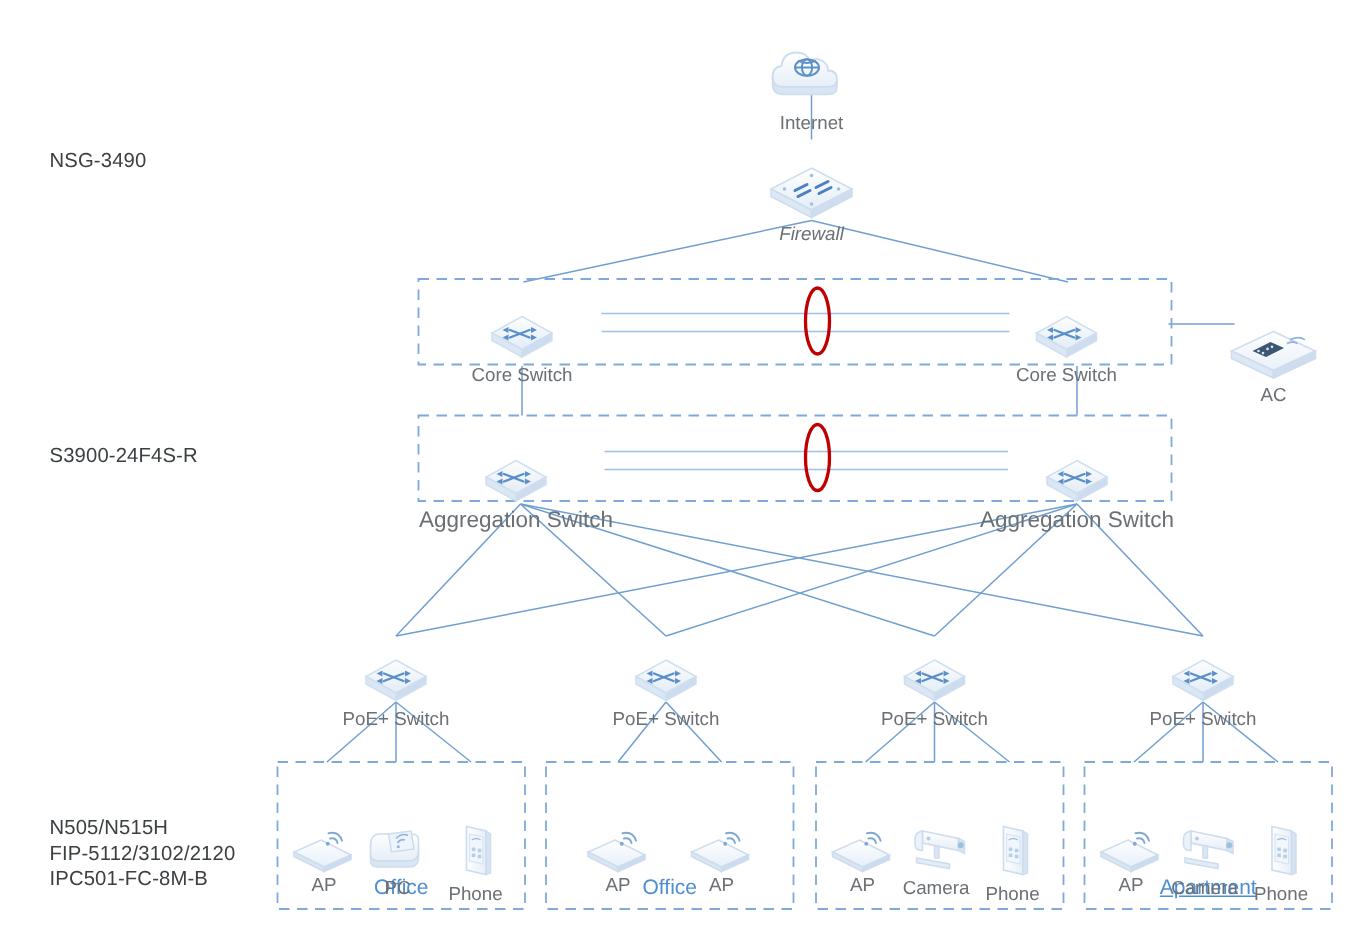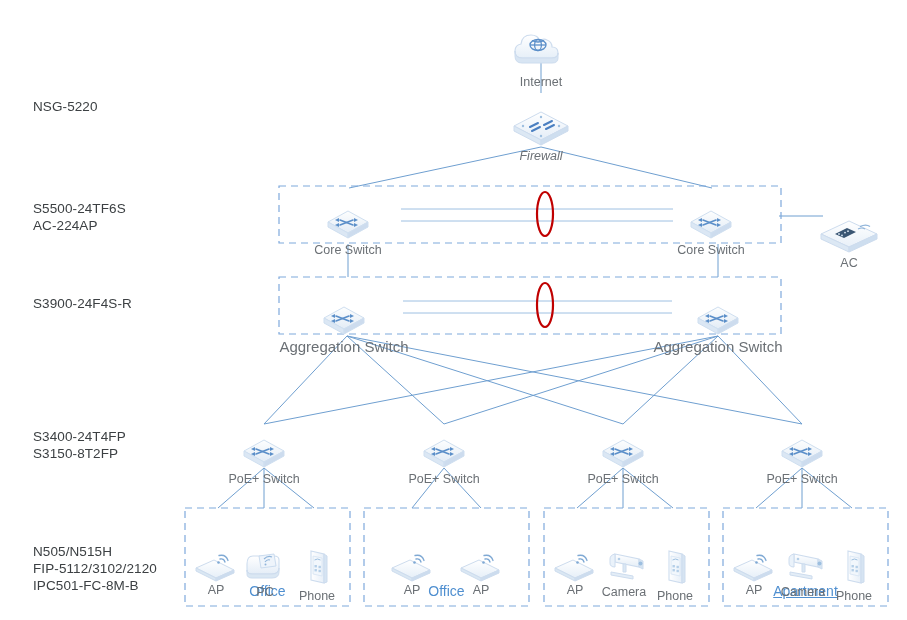--- a/index.html
+++ b/index.html
@@ -99,7 +99,7 @@
       </g>
   </svg>
 
-  <div class="tier-label" style="left:33px;top:98px;">NSG-5220</div>
+  <div class="tier-label" style="left:33px;top:98px;">NSG-3490</div>
   <div class="tier-label" style="left:33px;top:200px;">S5500-24TF6S
 AC-224AP</div>
   <div class="tier-label" style="left:33px;top:295px;">S3900-24F4S-R</div>

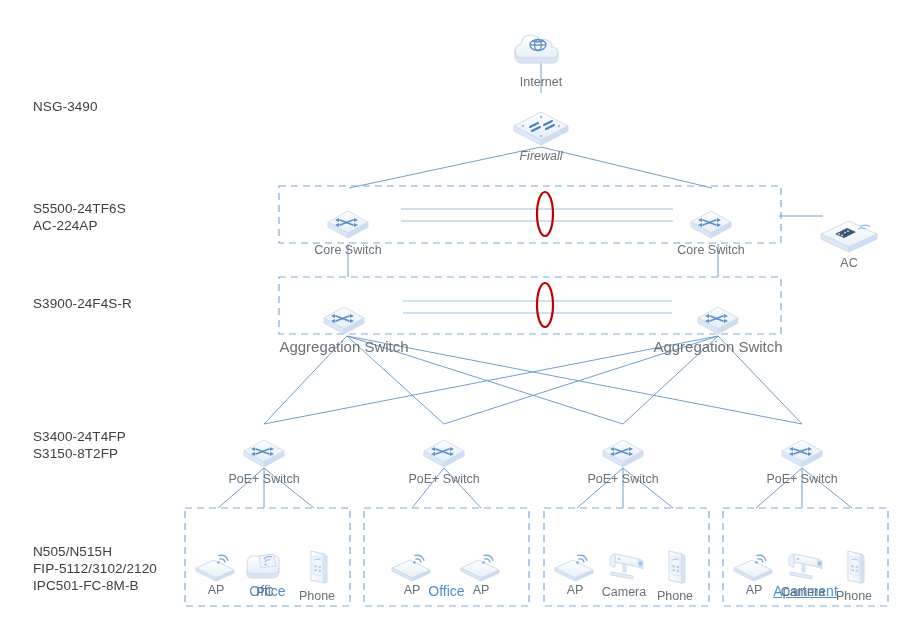--- a/index.html
+++ b/index.html
@@ -100,8 +100,6 @@
   </svg>
 
   <div class="tier-label" style="left:33px;top:98px;">NSG-3490</div>
-  <div class="tier-label" style="left:33px;top:200px;">S5500-24TF6S
-AC-224AP</div>
   <div class="tier-label" style="left:33px;top:295px;">S3900-24F4S-R</div>
   <div class="tier-label" style="left:33px;top:428px;">S3400-24T4FP
 S3150-8T2FP</div>

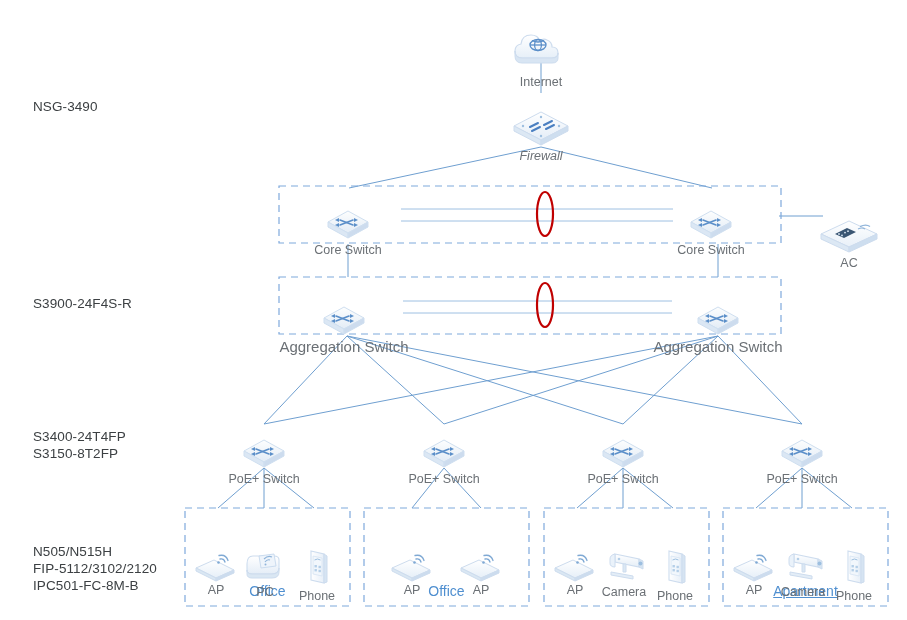--- a/index.html
+++ b/index.html
@@ -101,8 +101,6 @@
 
   <div class="tier-label" style="left:33px;top:98px;">NSG-3490</div>
   <div class="tier-label" style="left:33px;top:295px;">S3900-24F4S-R</div>
-  <div class="tier-label" style="left:33px;top:428px;">S3400-24T4FP
-S3150-8T2FP</div>
   <div class="tier-label" style="left:33px;top:543px;">N505/N515H
 FIP-5112/3102/2120
 IPC501-FC-8M-B</div>

